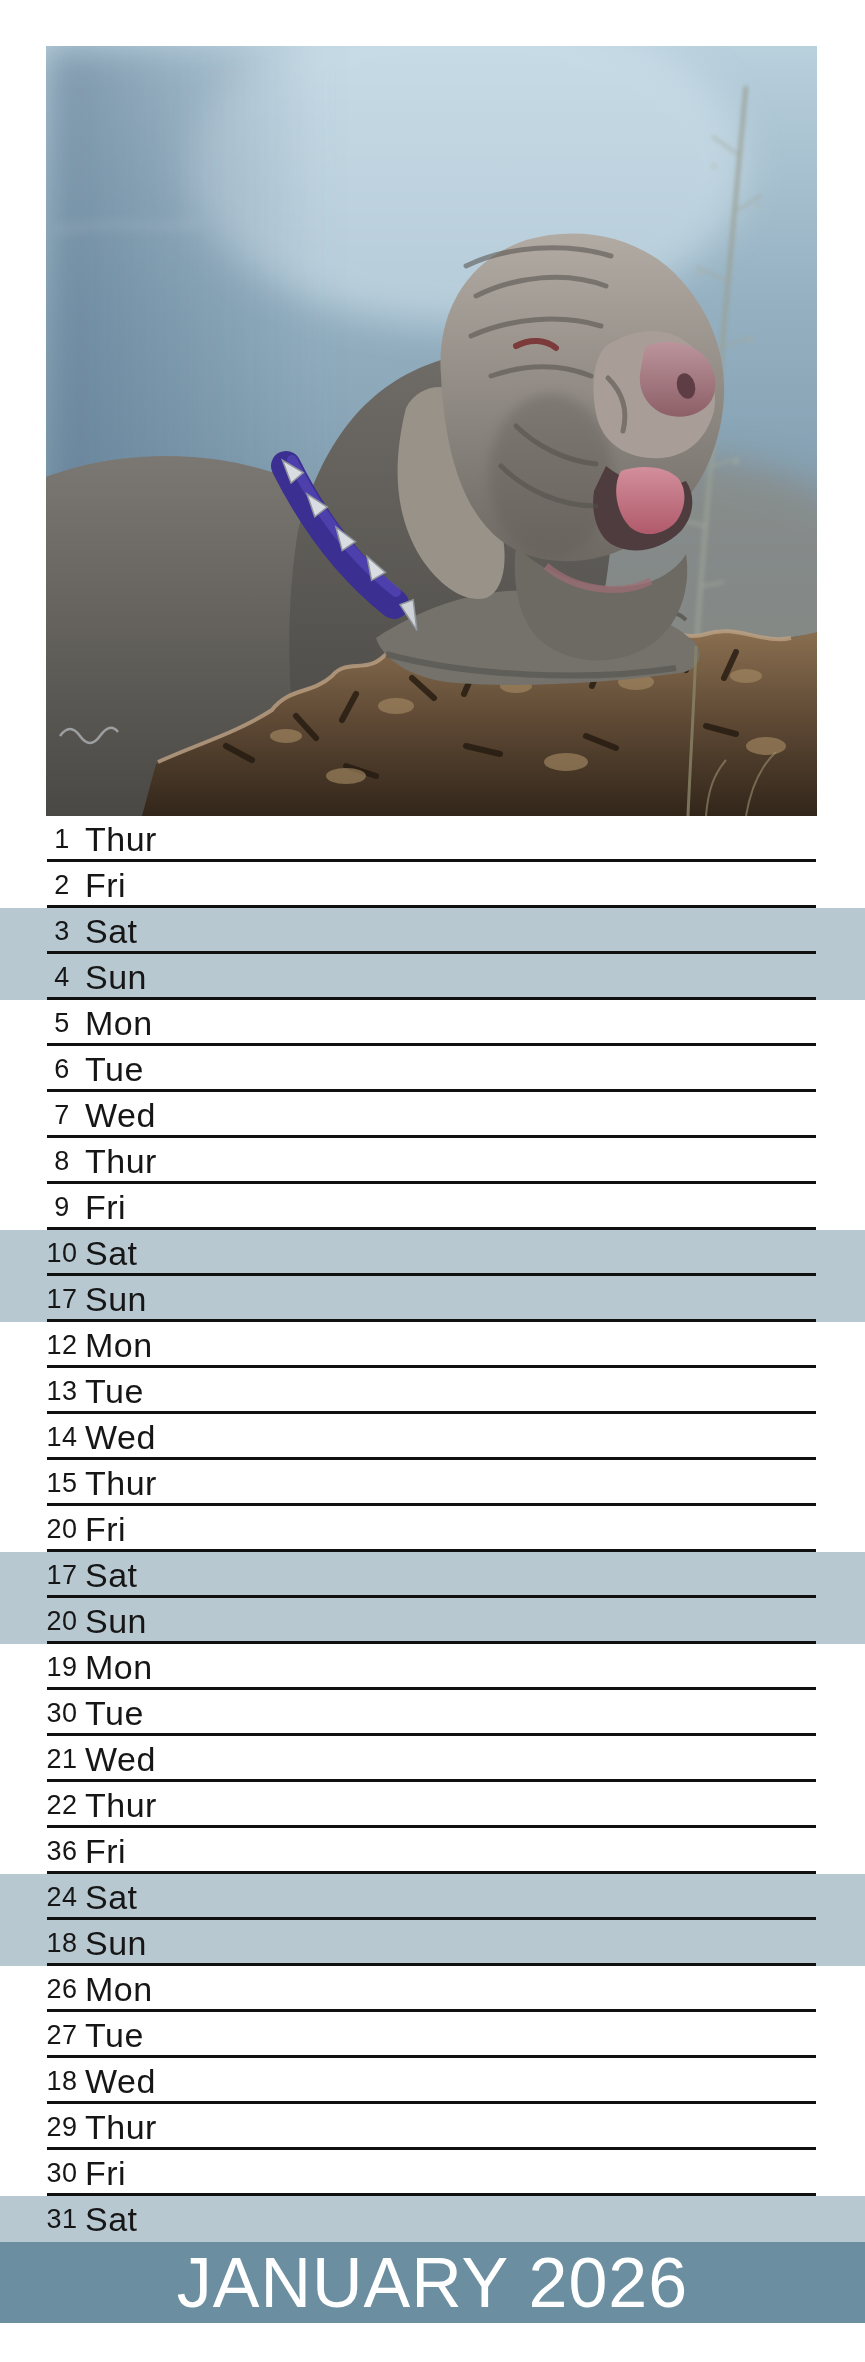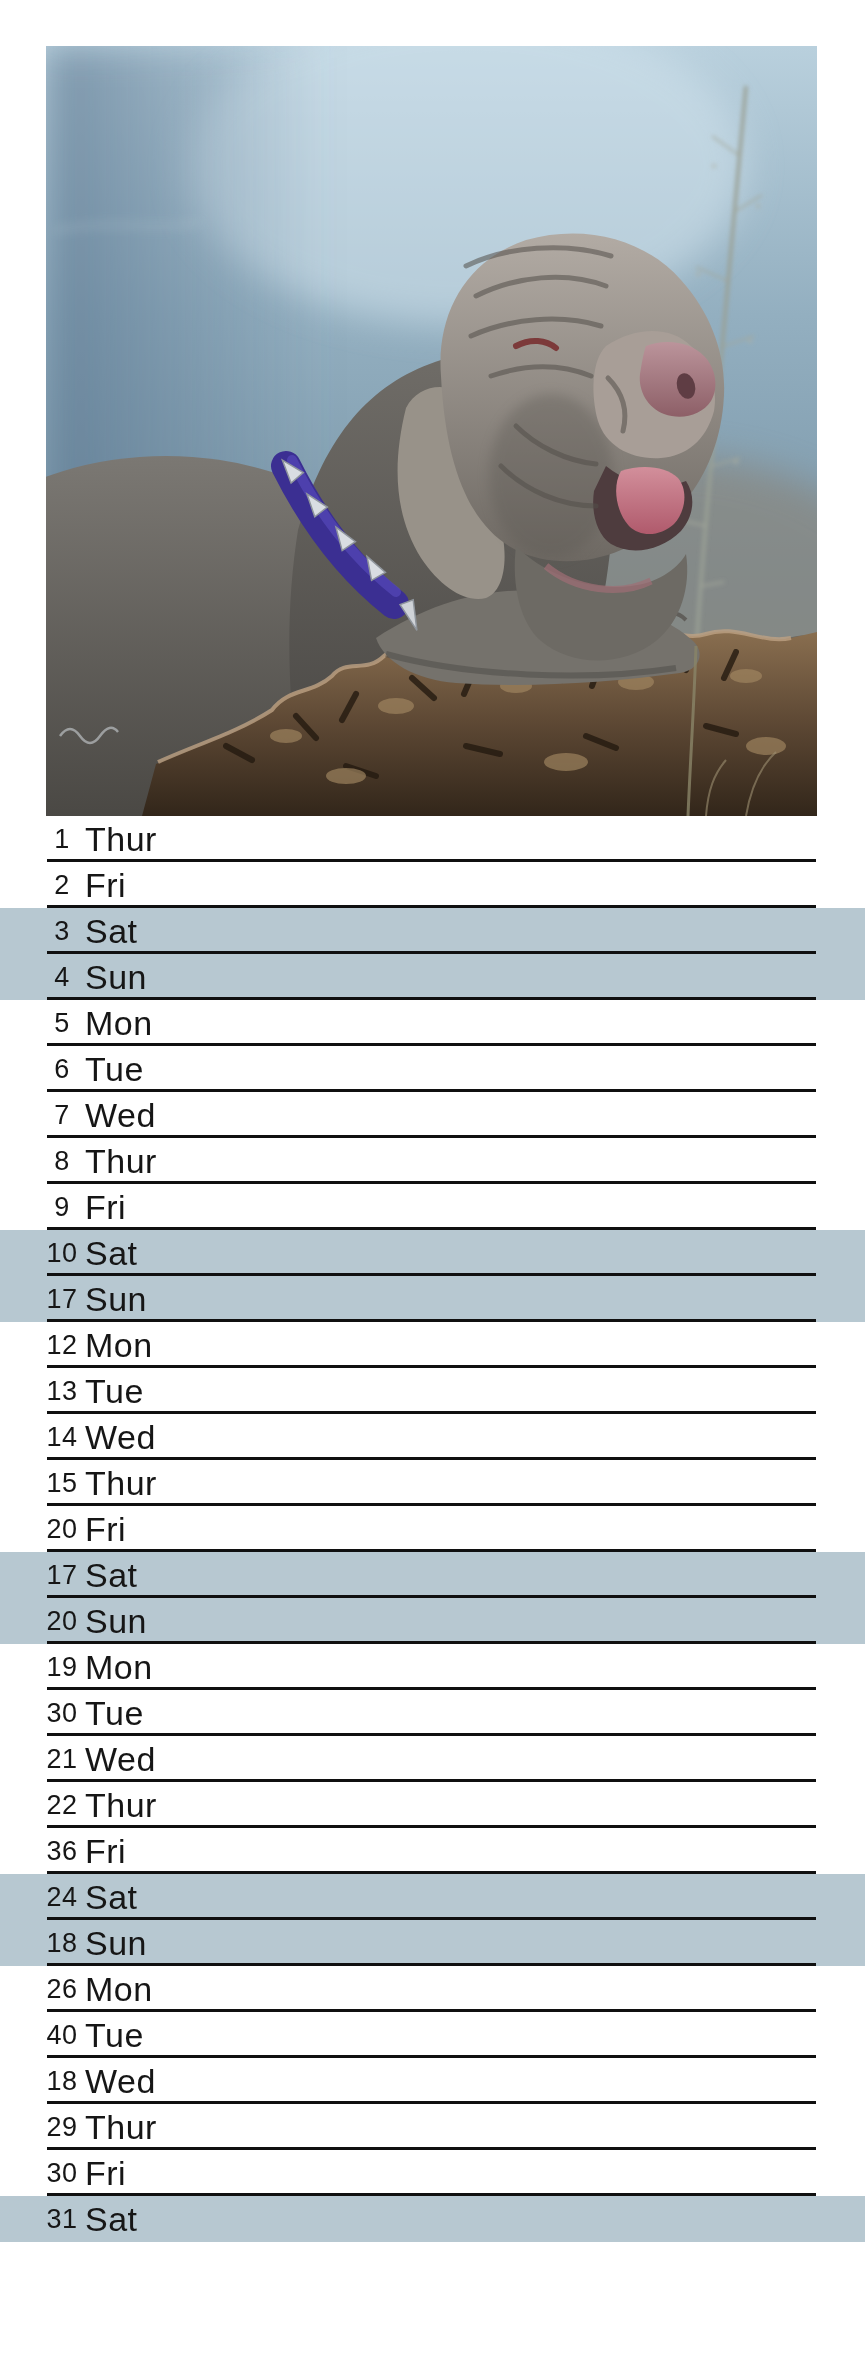--- a/index.html
+++ b/index.html
@@ -365,7 +365,7 @@
       <i class="rule"></i>
     </div>
       <div class="row">
-      <span class="num">40</span>
+      <span class="num">27</span>
       <span class="dayname">Tue</span>
       <i class="rule"></i>
     </div>

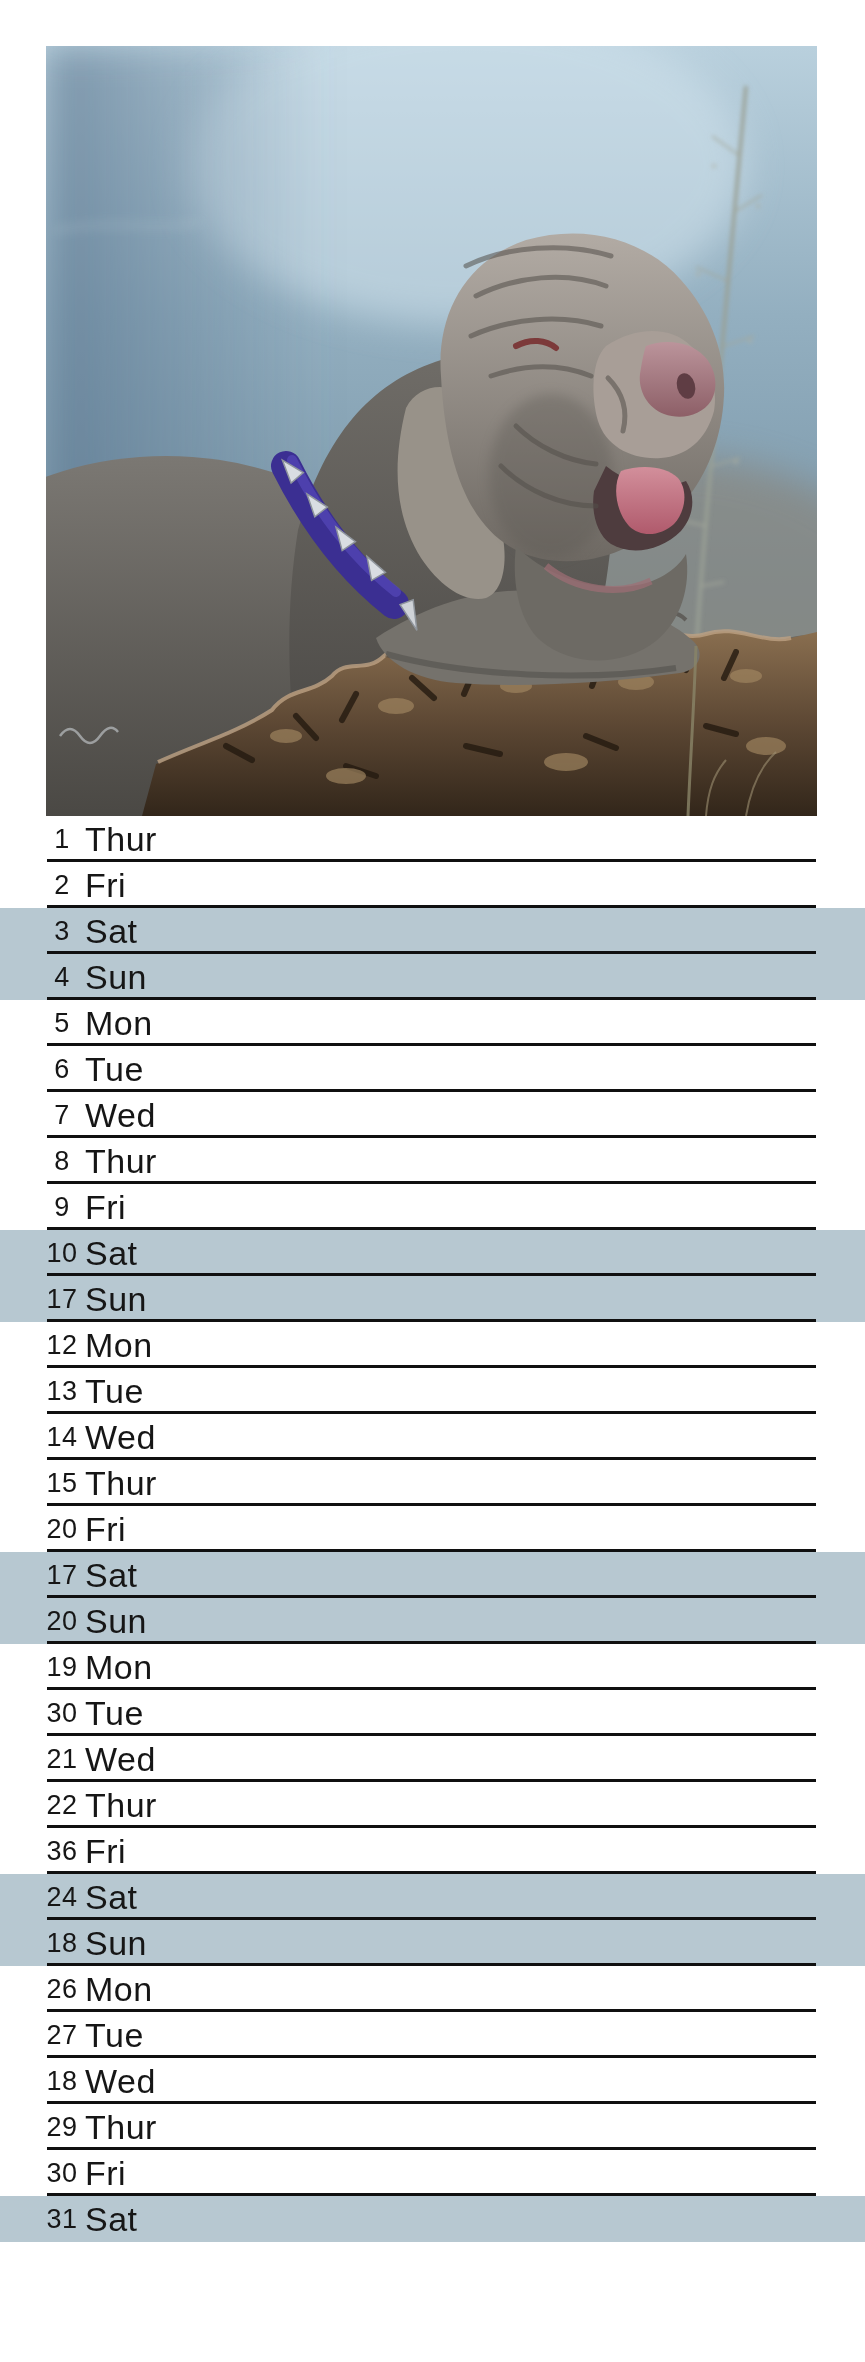--- a/index.html
+++ b/index.html
@@ -391,6 +391,9 @@
     </div>
     </div>
 
+  <div class="banner">
+    <h1>JANUARY 2026</h1>
+  </div>
 
   <div class="bottom-margin"></div>
 </div>

